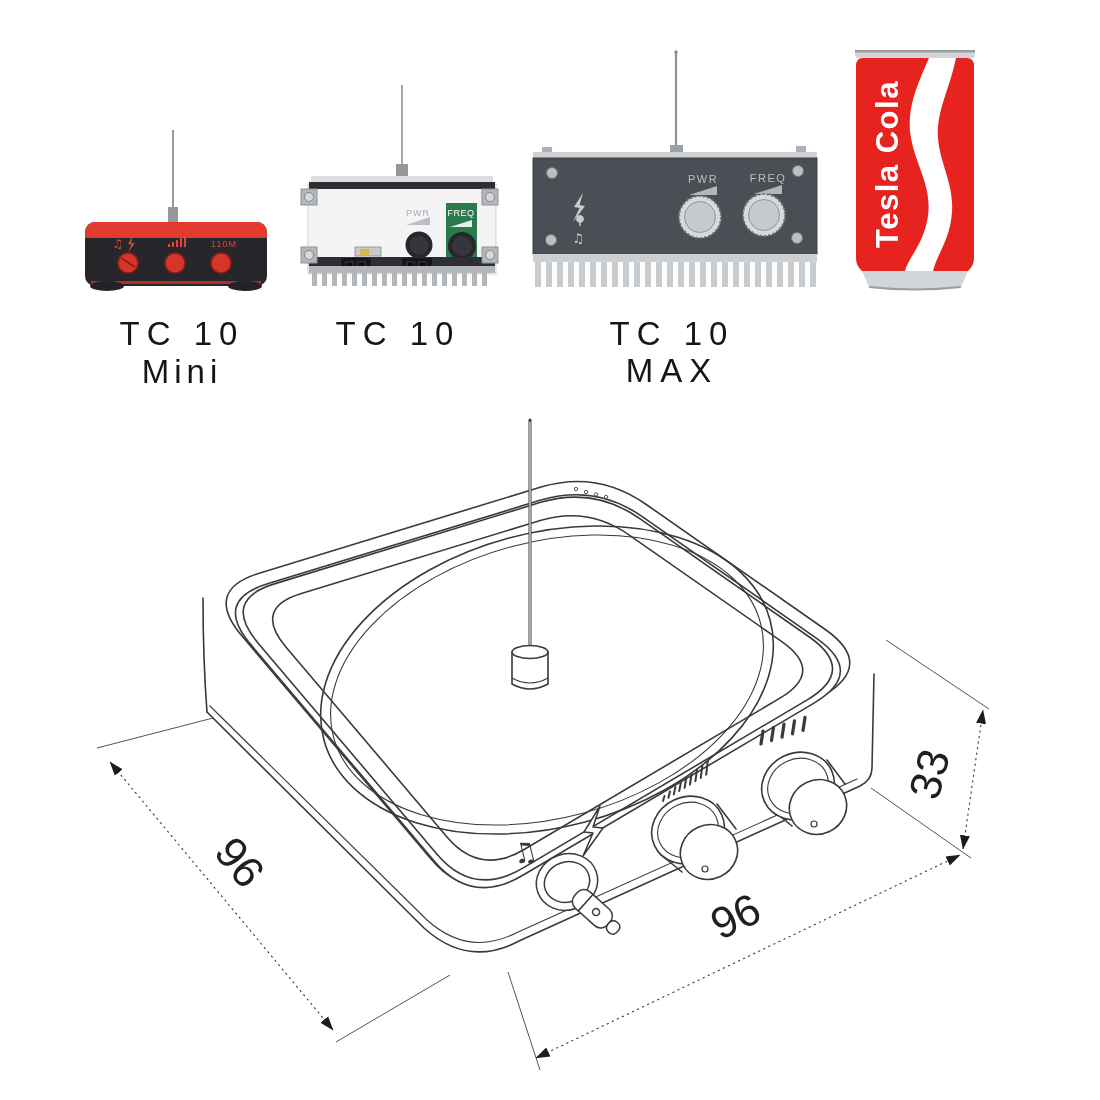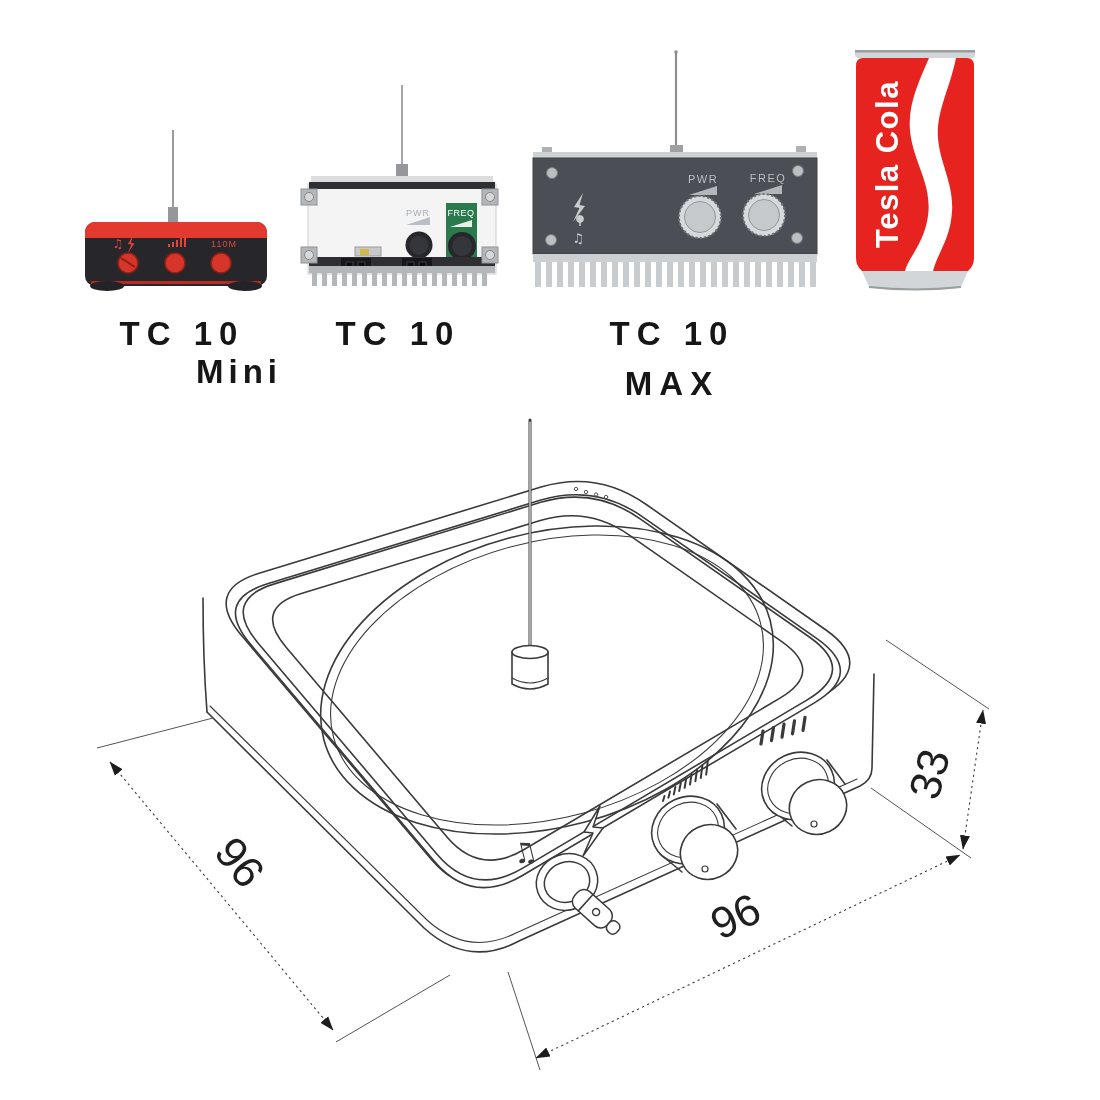--- a/index.html
+++ b/index.html
@@ -7,7 +7,7 @@
           font-family:"Liberation Sans",sans-serif;}
   .art{position:absolute;left:0;top:0;width:1100px;height:1100px;}
   .plabel{position:absolute;width:200px;text-align:center;font-size:33px;color:#161616;
-          letter-spacing:7px;white-space:nowrap;font-weight:bold;}
+          letter-spacing:7px;white-space:nowrap;}
   .plabel.small-sp{letter-spacing:5px;text-align:right;}
   .plabel.vol-sp{letter-spacing:3px;}
 </style>

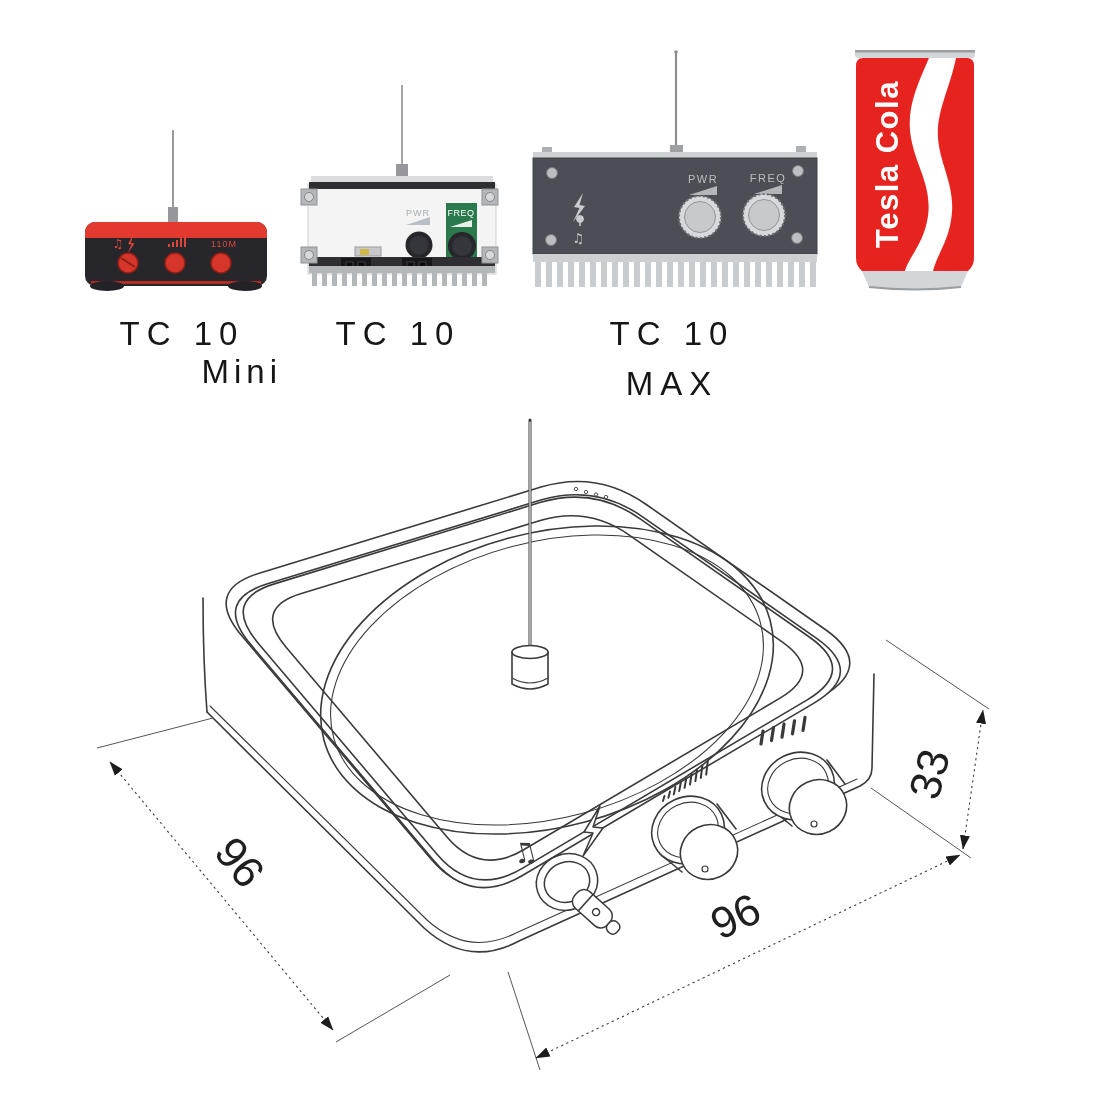--- a/index.html
+++ b/index.html
@@ -8,7 +8,7 @@
   .art{position:absolute;left:0;top:0;width:1100px;height:1100px;}
   .plabel{position:absolute;width:200px;text-align:center;font-size:33px;color:#161616;
           letter-spacing:7px;white-space:nowrap;}
-  .plabel.small-sp{letter-spacing:5px;text-align:right;}
+  .plabel.small-sp{letter-spacing:5px;}
   .plabel.vol-sp{letter-spacing:3px;}
 </style>
 </head>

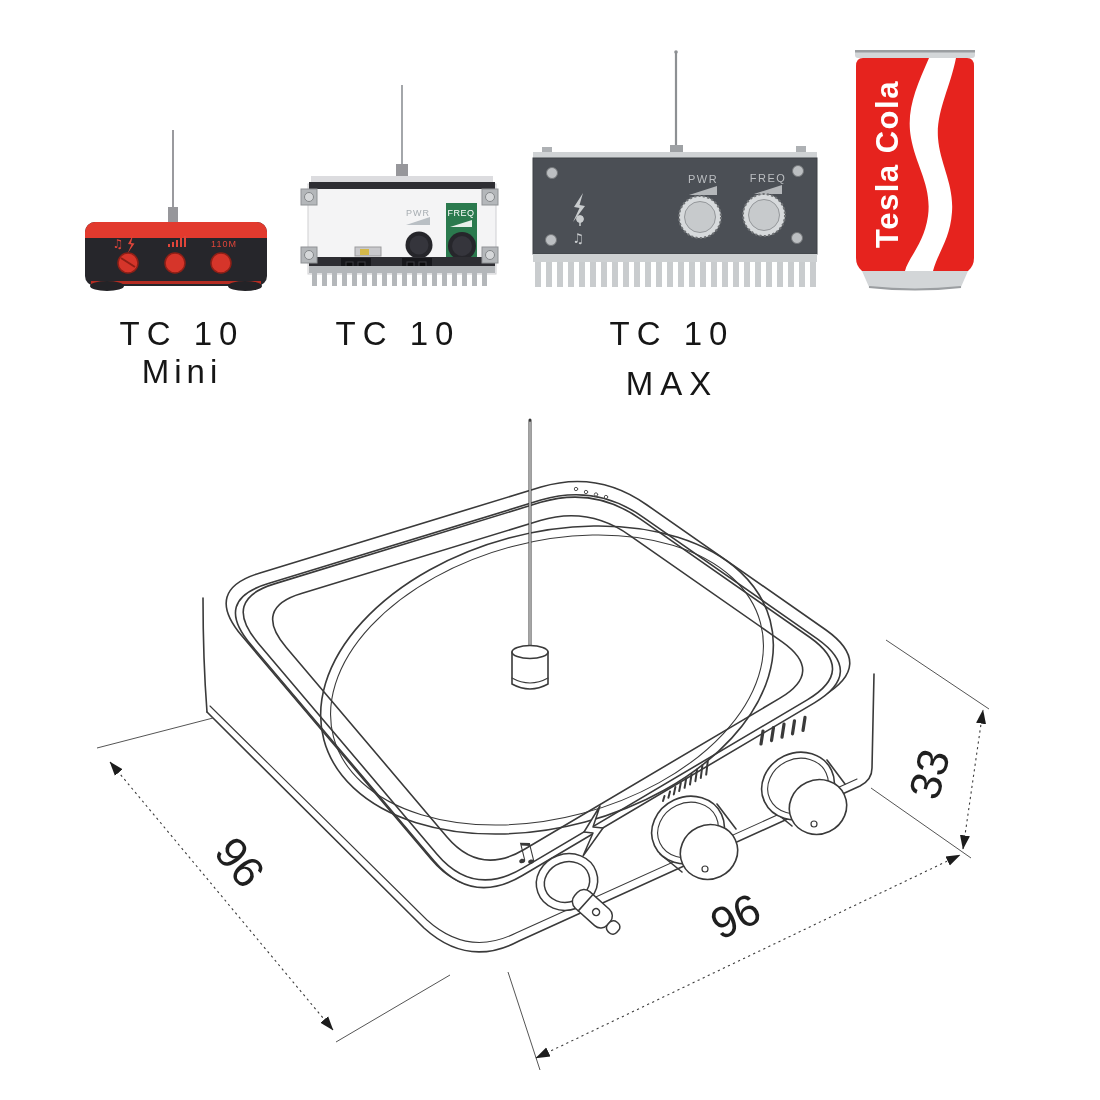--- a/index.html
+++ b/index.html
@@ -291,7 +291,7 @@
 <div class="plabel small-sp" style="left:82px;top:353px;">Mini</div>
 <div class="plabel" style="left:298px;top:315px;">TC 10</div>
 <div class="plabel" style="left:572px;top:315px;">TC 10</div>
-<div class="plabel" style="left:572px;top:365px;">MAX</div>
+<div class="plabel" style="left:572px;top:352px;">MAX</div>
 
 </div>
 

